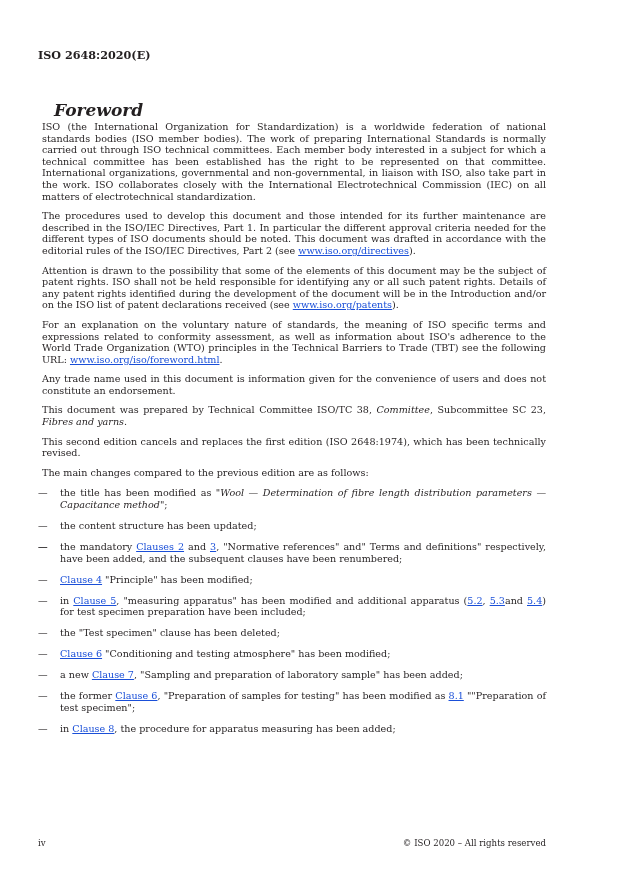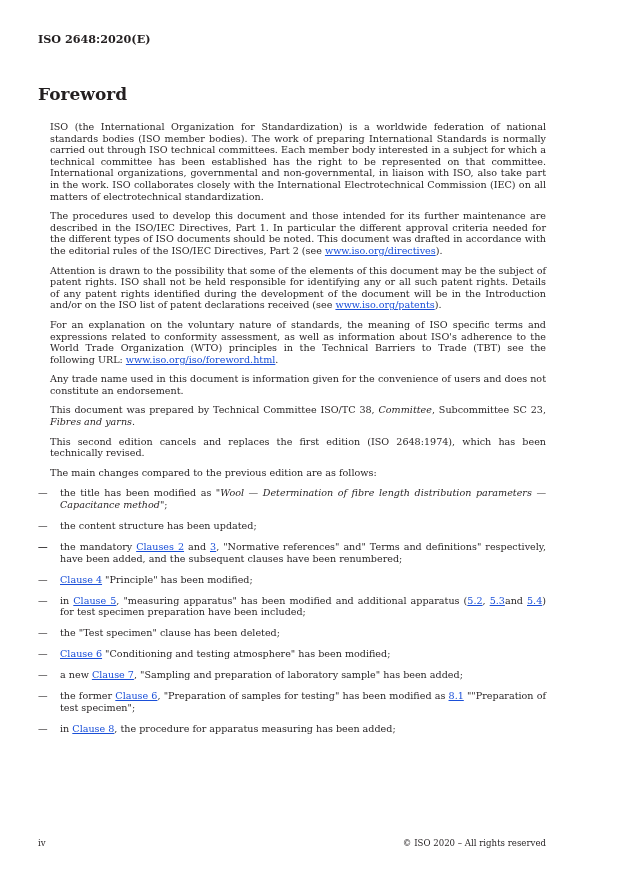--- a/index.html
+++ b/index.html
@@ -6,7 +6,7 @@
   body { width: 620px; height: 876px; position: relative; overflow: hidden;
          font-family: "DejaVu Serif", "Liberation Serif", serif; color: #231f20; }
   .page { position: absolute; left: 38px; top: 0; width: 508px; }
-  .doc-id { position: absolute; top: 32px; left: 0; font-weight: bold; font-size: 11.2px; letter-spacing: 0; }
+  .doc-id { position: absolute; top: 48px; left: 0; font-weight: bold; font-size: 11.2px; letter-spacing: 0; }
   .title { position: absolute; top: 84px; left: 0; font-weight: bold; font-size: 17px; margin: 0; }
   .body { position: absolute; top: 121px; left: 0; width: 508px; font-size: 9.6px; line-height: 11.6px; }
   .body p { margin: 0 0 8px 12px; text-align: justify; }

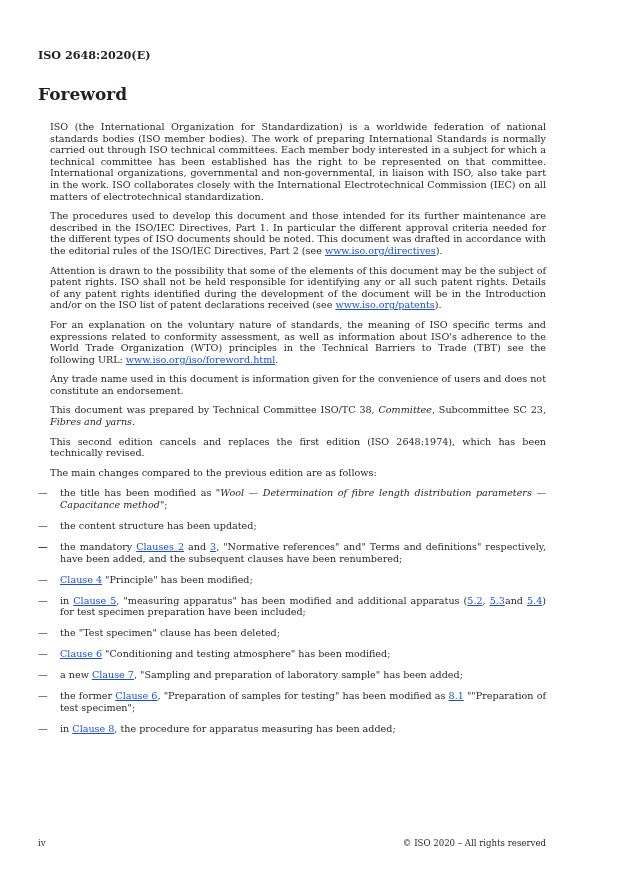--- a/index.html
+++ b/index.html
@@ -7,7 +7,7 @@
          font-family: "DejaVu Serif", "Liberation Serif", serif; color: #231f20; }
   .page { position: absolute; left: 38px; top: 0; width: 508px; }
   .doc-id { position: absolute; top: 48px; left: 0; font-weight: bold; font-size: 11.2px; letter-spacing: 0; }
-  .title { position: absolute; top: 84px; left: 0; font-weight: bold; font-size: 17px; margin: 0; }
+  .title { position: absolute; top: 84px; left: 0; font-weight: bold; font-size: 17px; margin: 16px; font-style: italic; }
   .body { position: absolute; top: 121px; left: 0; width: 508px; font-size: 9.6px; line-height: 11.6px; }
   .body p { margin: 0 0 8px 12px; text-align: justify; }
   a { color: #1a4fd8; text-decoration: underline; }

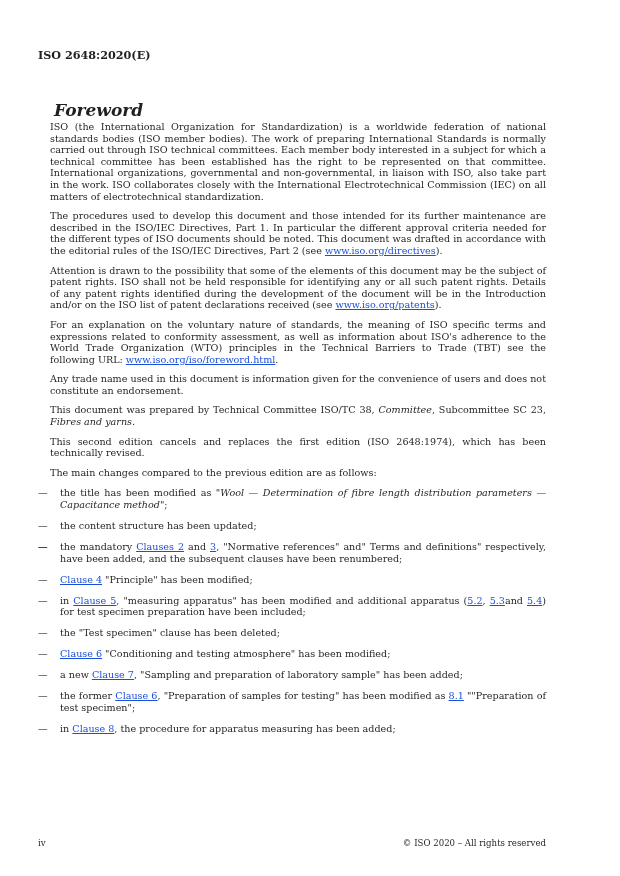--- a/index.html
+++ b/index.html
@@ -9,7 +9,7 @@
   .doc-id { position: absolute; top: 48px; left: 0; font-weight: bold; font-size: 11.2px; letter-spacing: 0; }
   .title { position: absolute; top: 84px; left: 0; font-weight: bold; font-size: 17px; margin: 16px; font-style: italic; }
   .body { position: absolute; top: 121px; left: 0; width: 508px; font-size: 9.6px; line-height: 11.6px; }
-  .body p { margin: 0 0 8px 12px; text-align: justify; }
+  .body p { margin: 0 0 8px 4px; text-align: justify; }
   a { color: #1a4fd8; text-decoration: underline; }
   ul.changes { list-style: none; margin: 0; padding: 0; }
   ul.changes li { position: relative; padding-left: 22px; margin: 0 0 9.4px 0; text-align: justify; }

